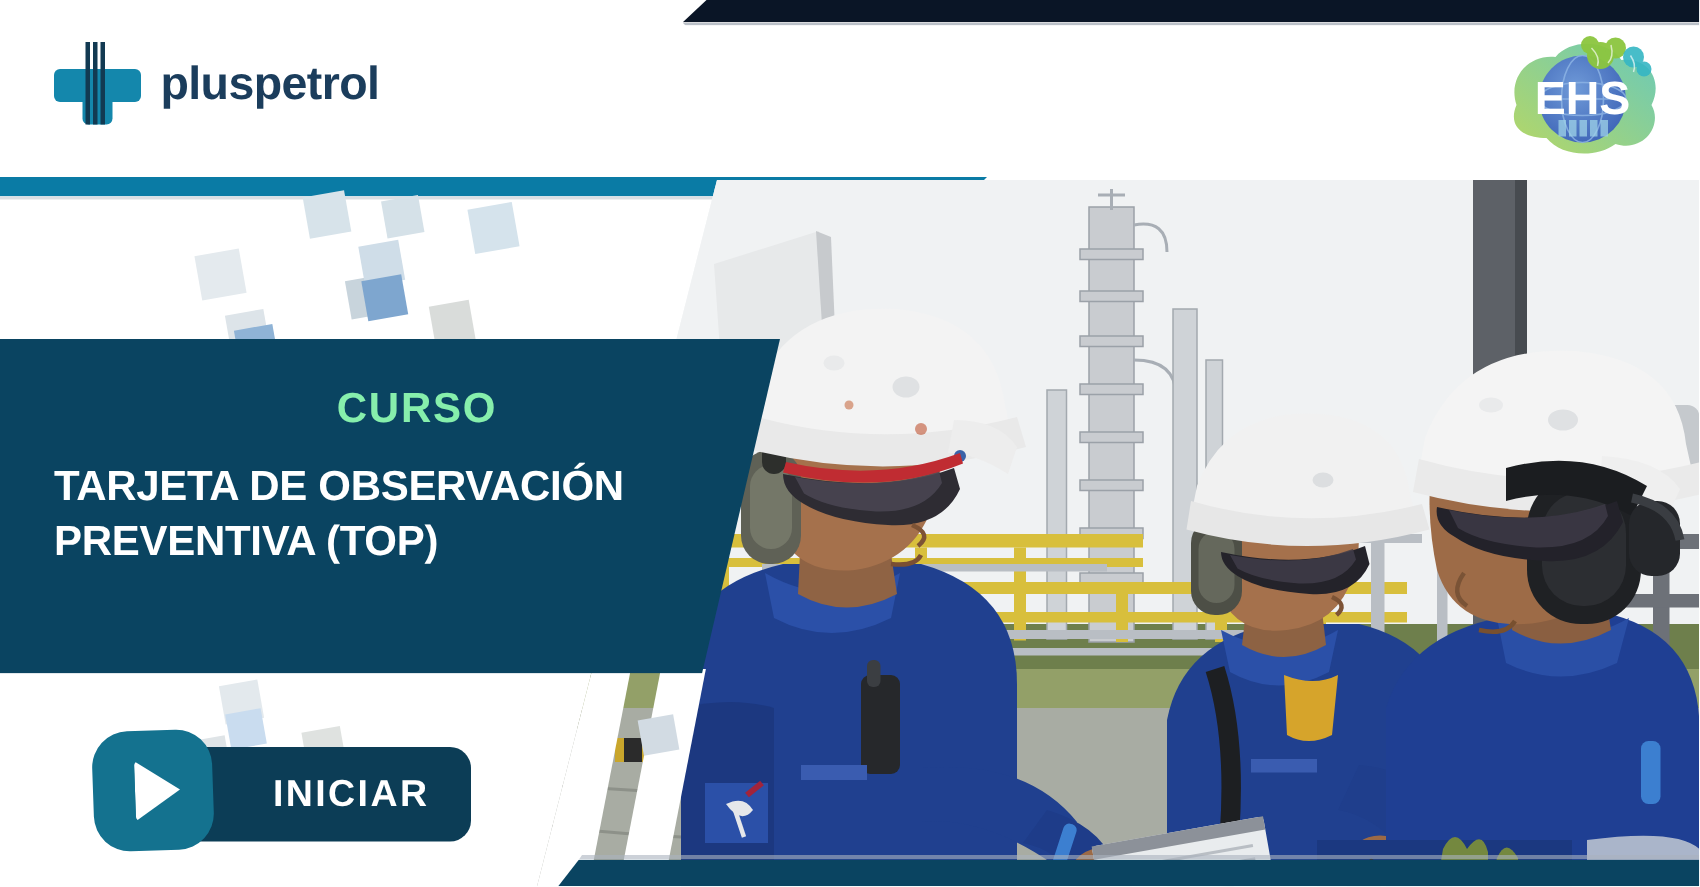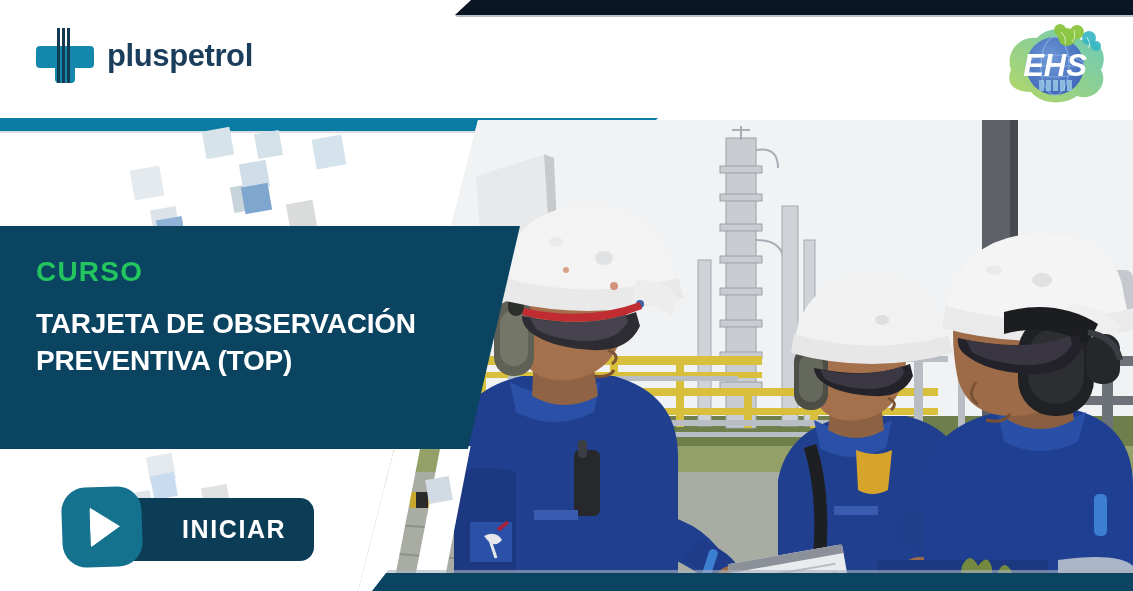--- a/index.html
+++ b/index.html
@@ -70,7 +70,7 @@
   }
 
   
-  .ehs-wrap{ position:absolute; right:18px; top:18px; width:118px; height:90px;font-style:italic; }
+  .ehs-wrap{ position:absolute; right:18px; top:18px; width:118px; height:90px; }
   .ehs-wrap svg{ display:block; }
 
   

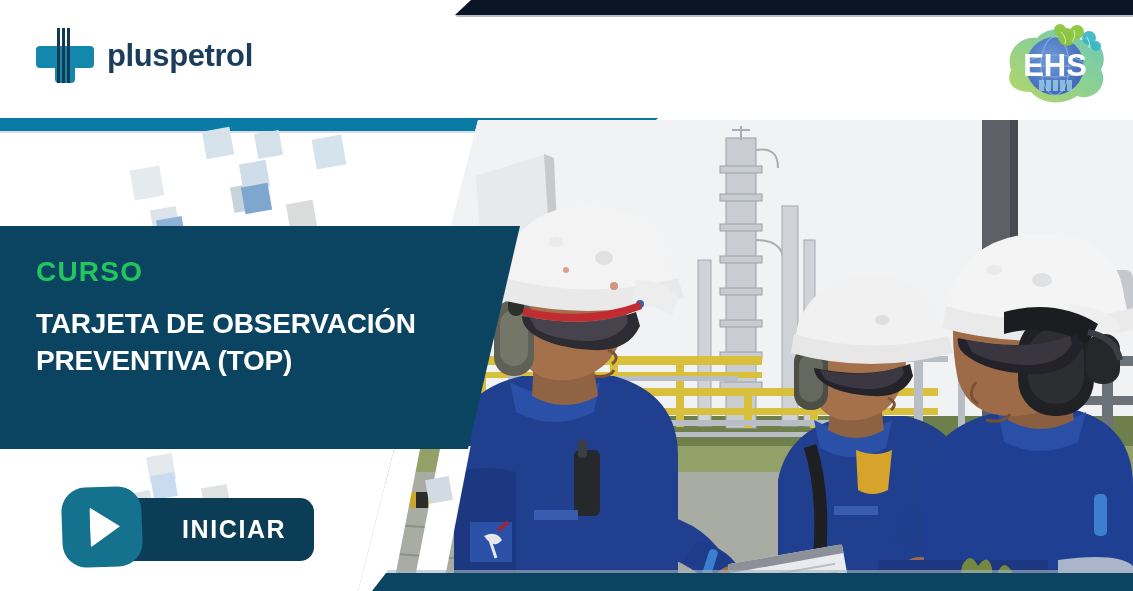--- a/index.html
+++ b/index.html
@@ -467,7 +467,7 @@
 
   <div class="title-block" style="background: rgb(10, 68, 97);">
     <div class="tb-inner">
-      <div class="kicker" style="color: #22c55e;">CURSO</div>
+      <div class="kicker" style="color: #86efac; text-align: center;">CURSO</div>
       <div class="course-title" style="color: rgb(255, 255, 255);">
         <div>TARJETA DE OBSERVACIÓN</div>
         <div>PREVENTIVA (TOP)</div>

